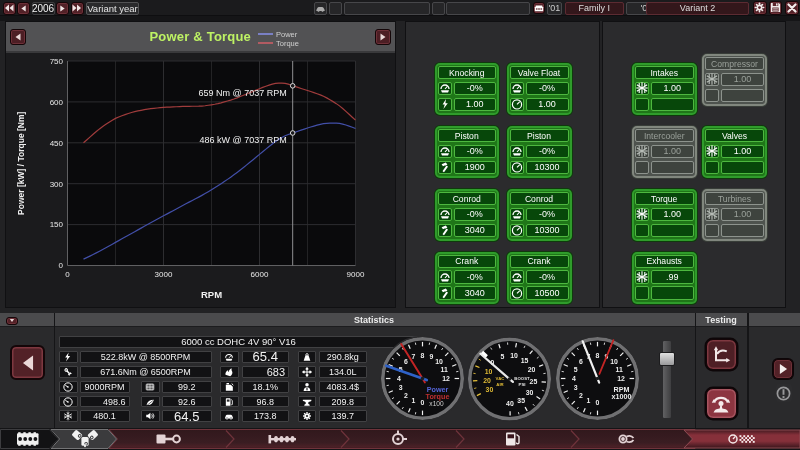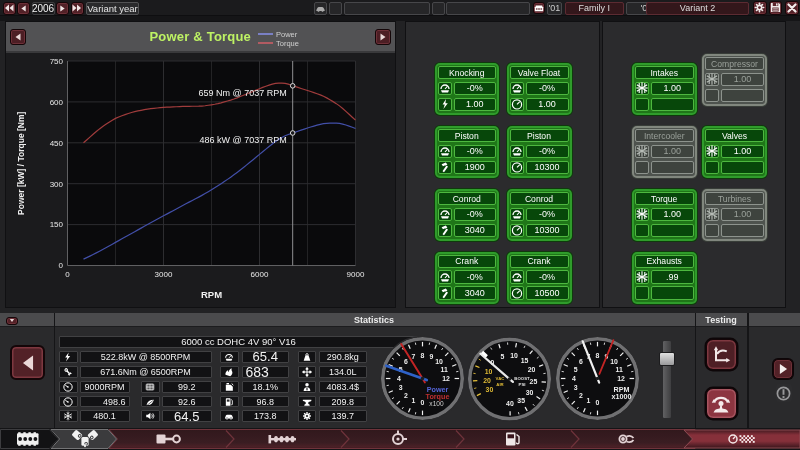--- a/index.html
+++ b/index.html
@@ -626,7 +626,7 @@
           <path d="M3 10.5 C1.8 8 2.6 5.4 4.4 4.2 C4.4 5.4 5.2 6 5.8 6 C5 4 6 1.6 8 0.8 C7.6 2.4 8.4 3.2 9.4 4.2 C10.8 5.6 10.6 8.6 9 10.5 Z" fill="#fff" transform="rotate(18 6 6)"></path>
         </svg>
       </div>
-      <div class="sb" style="left:241.5px;top:53.2px;width:47.5px;font-size:14px;justify-content:flex-start">
+      <div class="sb" style="left:241.5px;top:53.2px;width:47.5px;font-size:11px;justify-content:flex-end">
         <span>683</span>
       </div>
       <div class="sb ib" style="left:297.5px;top:53.2px;width:18.5px">

